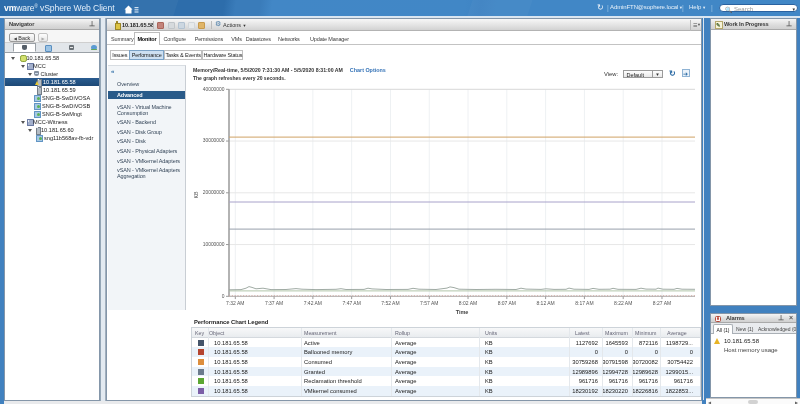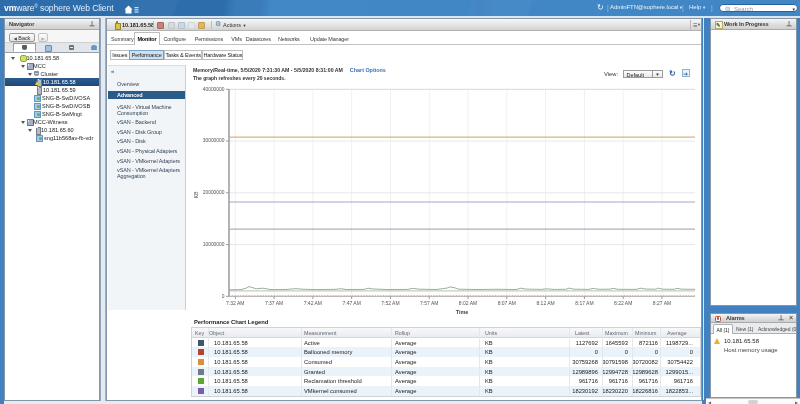--- a/index.html
+++ b/index.html
@@ -24,7 +24,7 @@
 <div class="abs" style="left:470px;top:0;width:60px;height:15.5px;background:rgba(255,255,255,0.03);transform:skewX(-18deg);"></div>
 <div id="strip" class="abs"></div>
 
-<div class="abs hwhite" style="left:4px;top:2.5px;font-size:8.6px;font-weight:bold;letter-spacing:-0.1px;">vm<span style="font-weight:normal;color:#e9f2fa;">ware<span style="font-size:4.5px;vertical-align:3px;">®</span></span> <span style="color:#e2eefa;font-weight:normal;">sophere Web Client</span></div>
+<div class="abs hwhite" style="left:4px;top:2.5px;font-size:8.6px;font-weight:bold;letter-spacing:-0.1px;">vm<span style="font-weight:normal;color:#e9f2fa;">ware<span style="font-size:4.5px;vertical-align:3px;">®</span></span> <span style="color:#e2eefa;font-weight:normal;">vSphere Web Client</span></div>
 <svg class="abs" style="left:124px;top:4.5px;" width="16" height="9" viewBox="0 0 16 9">
     <path d="M0.5 4.5 L4.5 0.5 L8.5 4.5 L7.5 4.5 L7.5 8.5 L1.5 8.5 L1.5 4.5 Z" fill="#fff"></path>
     <rect x="10.5" y="2" width="4" height="1.2" fill="#cfe2f2"></rect>

